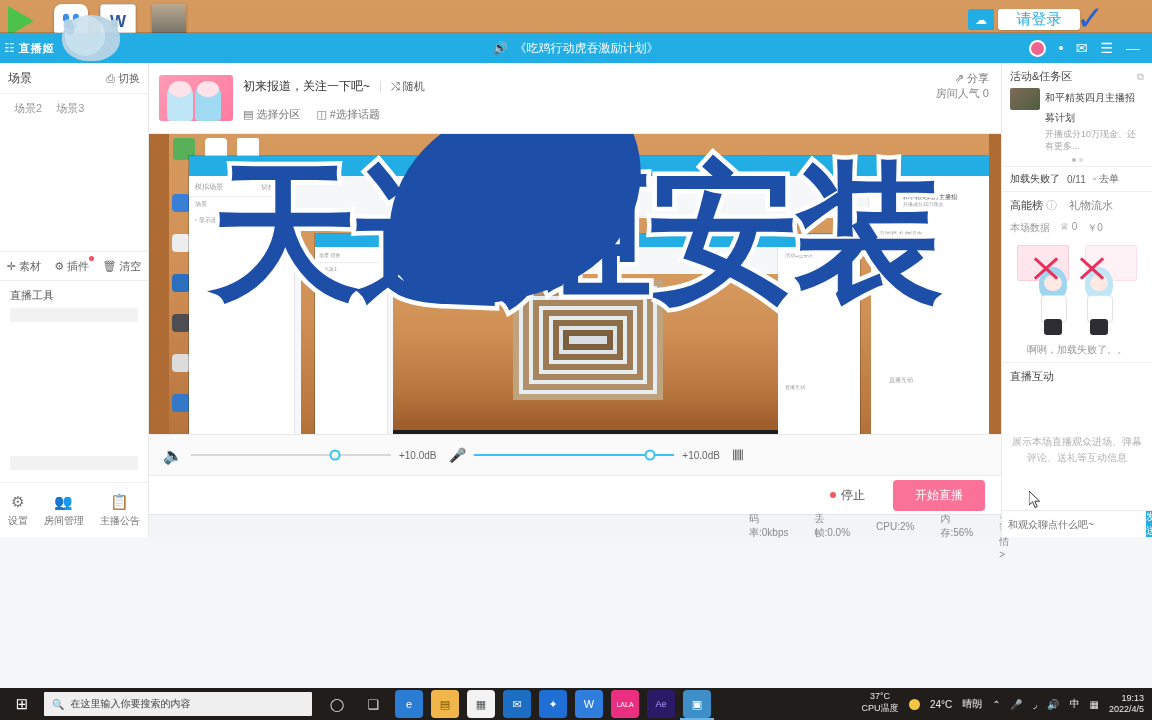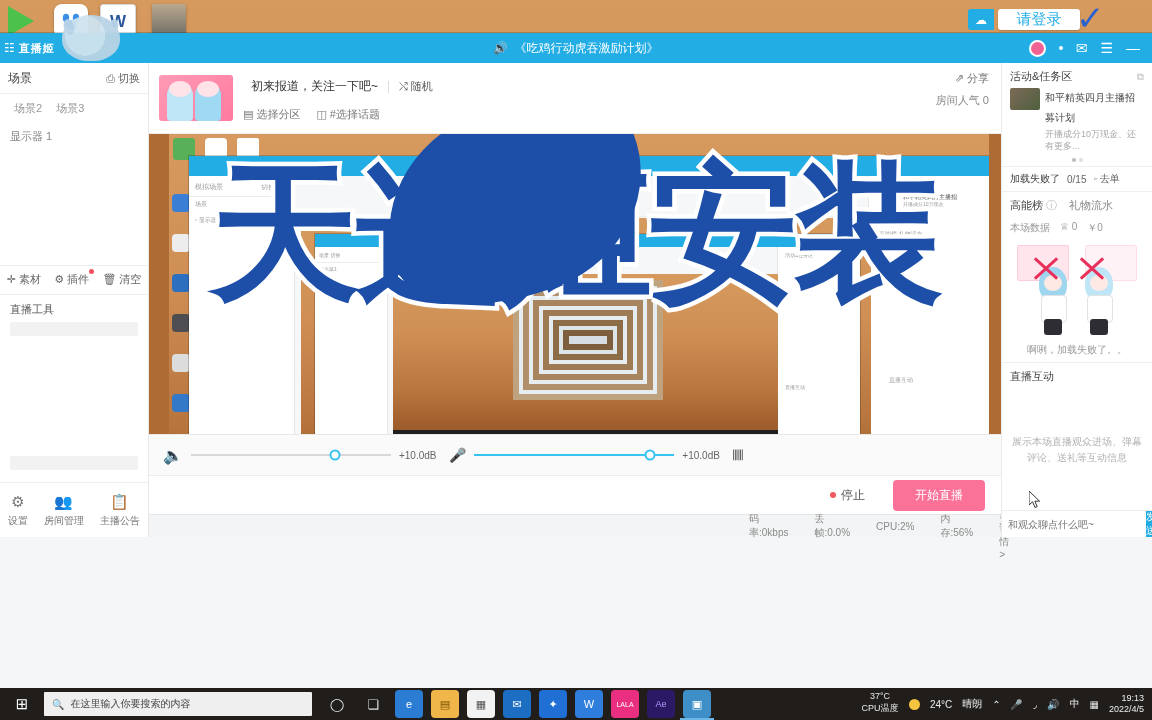--- a/index.html
+++ b/index.html
@@ -123,7 +123,7 @@
   .rm-cover .f1{left:10px;}
   .rm-cover .f2{left:38px;}
   .rm-meta{flex:1;min-width:0;}
-  .rm-row1{display:flex;align-items:center;gap:10px;height:24px;margin-left:8px;}
+  .rm-row1{display:flex;align-items:center;gap:10px;height:24px;}
   .rm-title{font-size:12px;color:#333;}
   .rm-vline{width:1px;height:12px;background:#ddd;}
   .rm-rand{font-size:11px;color:#555;display:flex;align-items:center;gap:3px;}

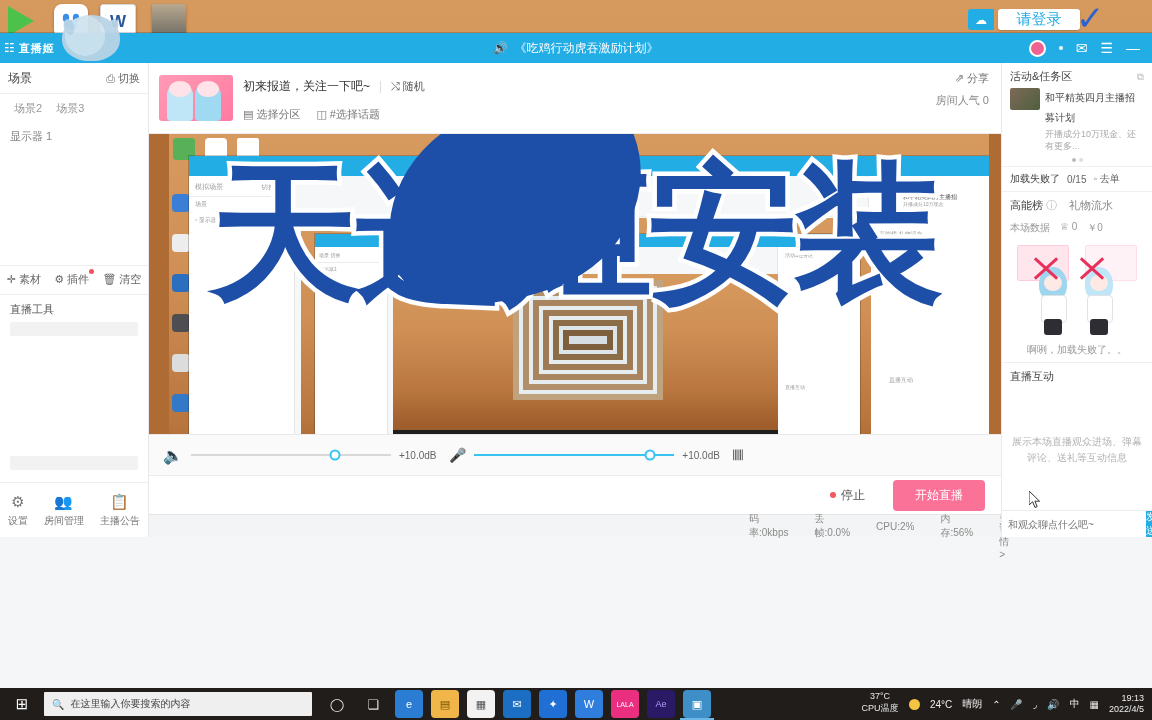--- a/index.html
+++ b/index.html
@@ -131,7 +131,7 @@
   .rm-chip{font-size:11px;color:#777;display:flex;align-items:center;gap:3px;}
   .cp-headright{position:absolute;right:12px;top:8px;text-align:right;font-size:11px;color:#777;}
   .cp-headright .sh{display:flex;align-items:center;gap:3px;justify-content:flex-end;}
-  .cp-headright .pop{margin-top:7px;color:#888;}
+  .cp-headright .pop{margin-top:0;color:#888;}
 
   .preview{flex:1;position:relative;background:#ae6b33;overflow:hidden;}
 

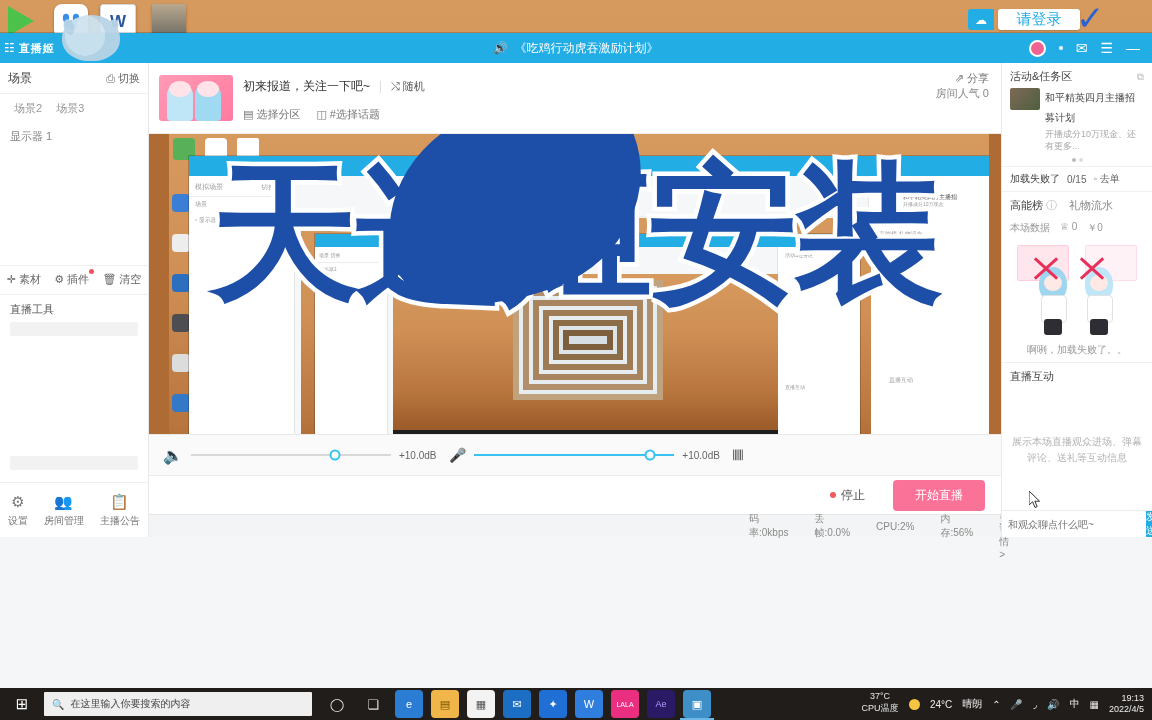--- a/index.html
+++ b/index.html
@@ -344,9 +344,6 @@
           <span>场景2</span>
           <span>场景3</span>
         </div>
-        <div class="lp-list">
-          <div>显示器 1</div>
-        </div>
         <div class="lp-sep"></div>
         <div class="lp-tools">
           <span class="it">

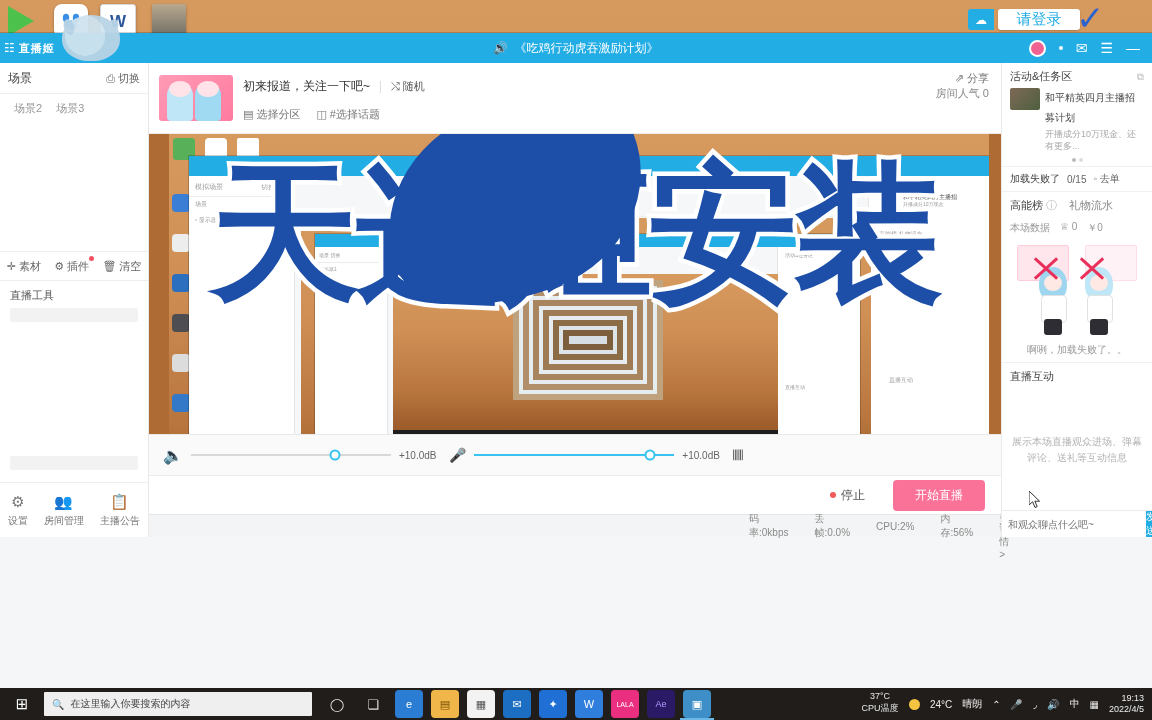--- a/index.html
+++ b/index.html
@@ -606,7 +606,7 @@
         </div>
         <div class="rp-row">
           <span class="hl">加载失败了</span>
-          <span>0/15</span>
+          <span>0/11</span>
           <span>◦ <em style="font-style:normal">去单</em></span>
         </div>
         <div class="rp-tabs">

